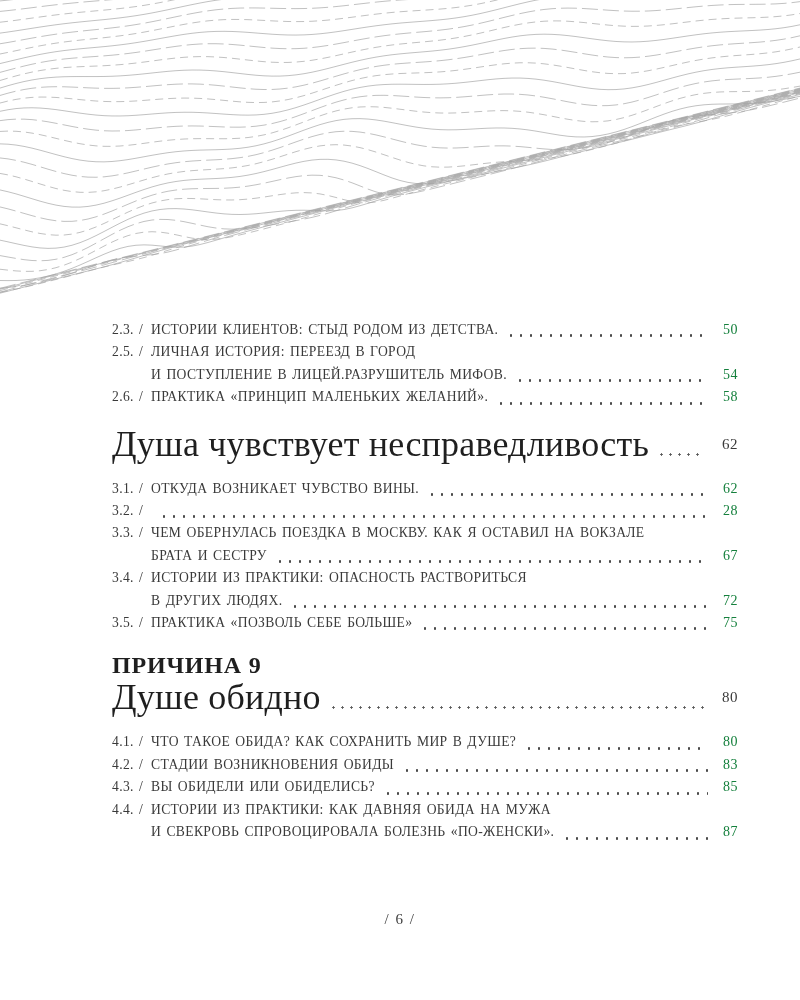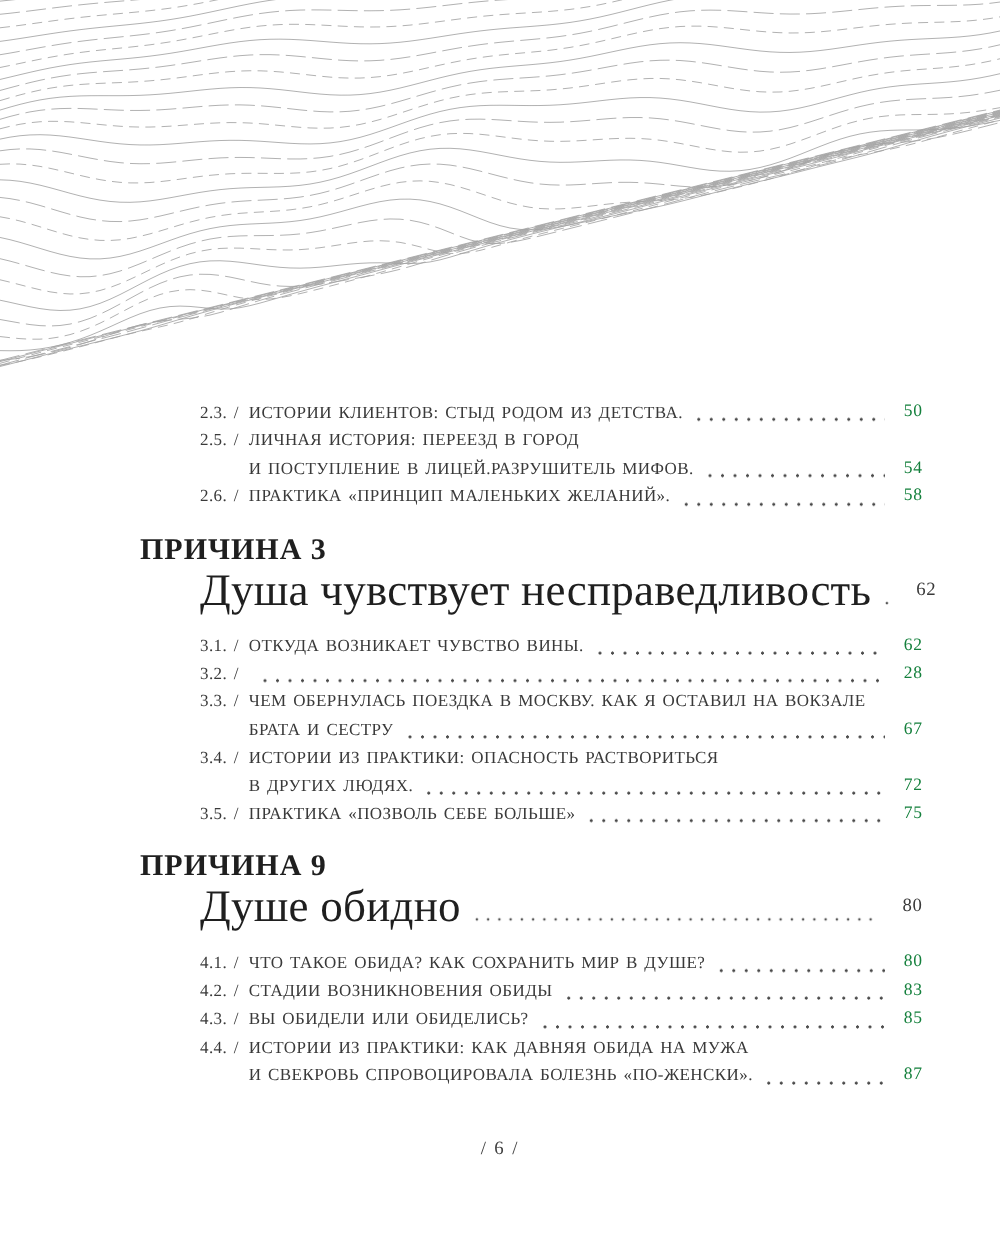--- a/index.html
+++ b/index.html
@@ -15,7 +15,7 @@
     position: absolute; left: 112px; top: 319px; width: 626px;
     z-index: 1; color: #3a3a3a;
   }
-  .row { display: flex; align-items: flex-end; margin-left: 48px; }
+  .row { display: flex; align-items: flex-end; }
   .entry {
     font-size: 13.6px; line-height: 22.4px;
     letter-spacing: 0.35px; word-spacing: 1.5px; color: #3a3a3a;

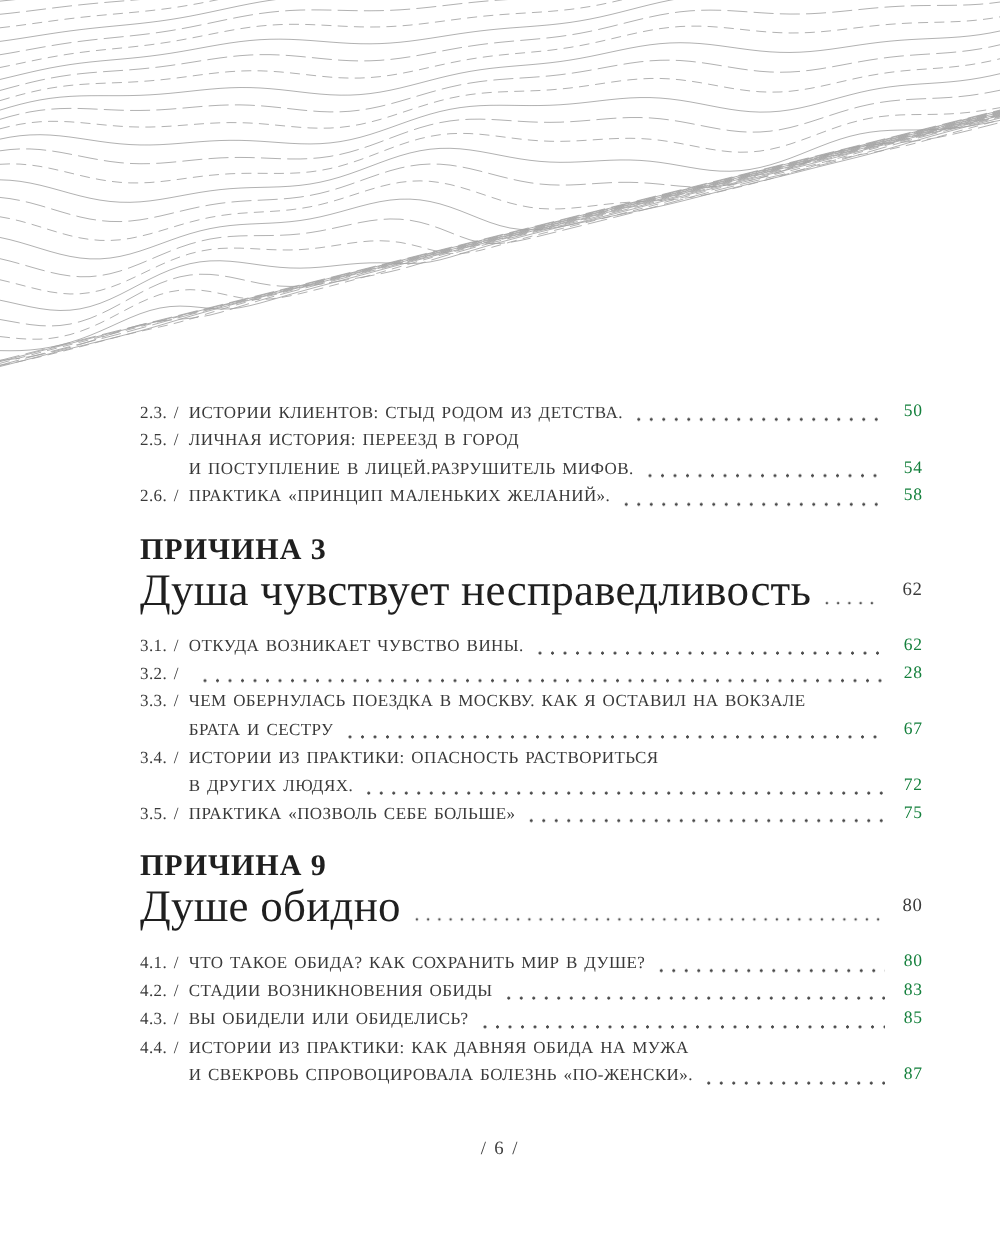--- a/index.html
+++ b/index.html
@@ -116,7 +116,6 @@
         </div>
       </div>
       <div class="chapter">
-        <div class="kicker">ПРИЧИНА 3</div>
         <div class="row big">
           <span class="ctitle">Душа чувствует несправедливость</span>
           <span class="leader small"></span>

